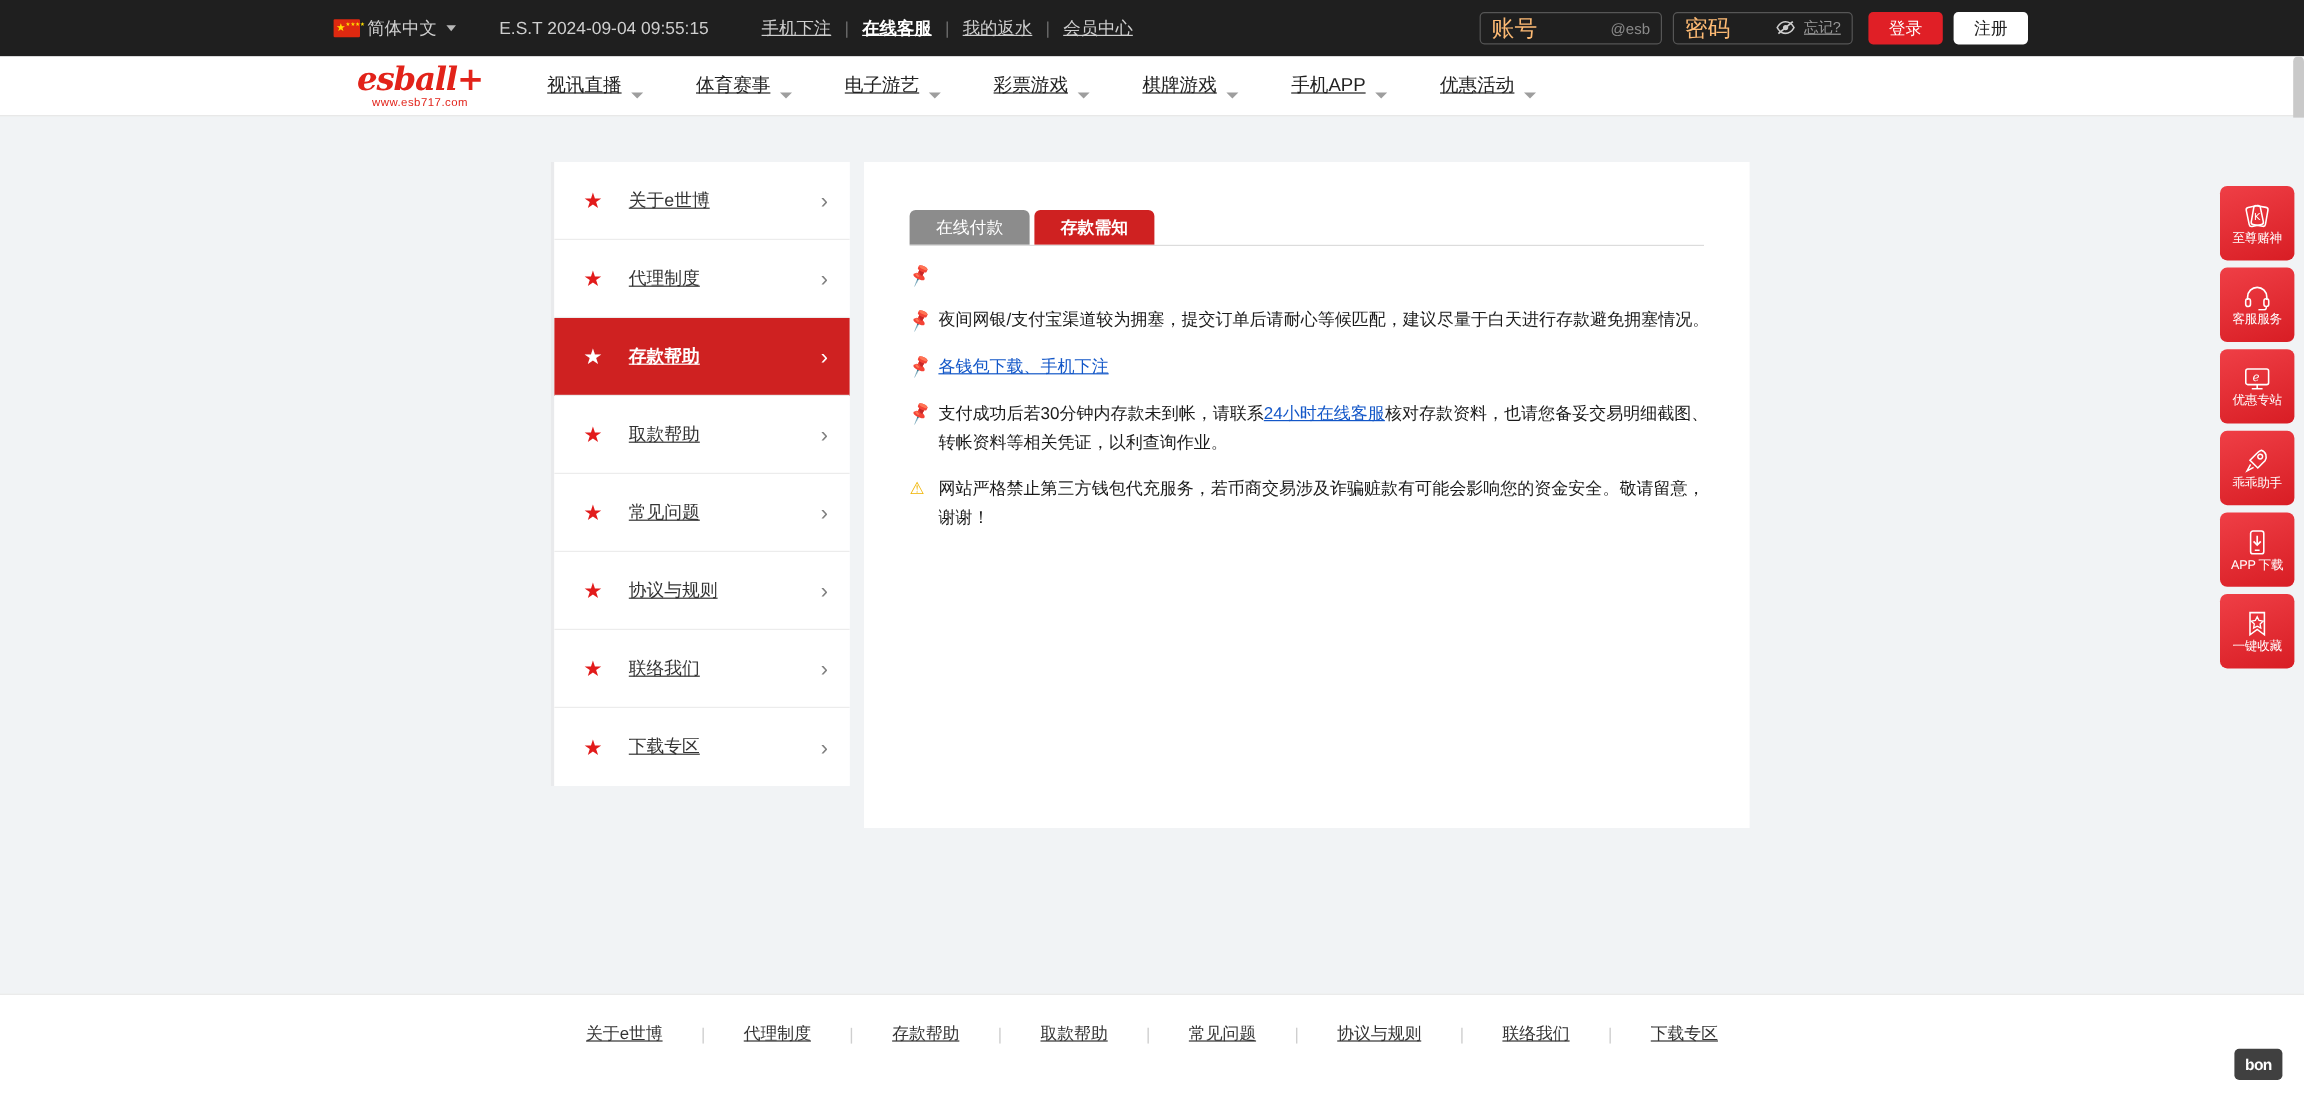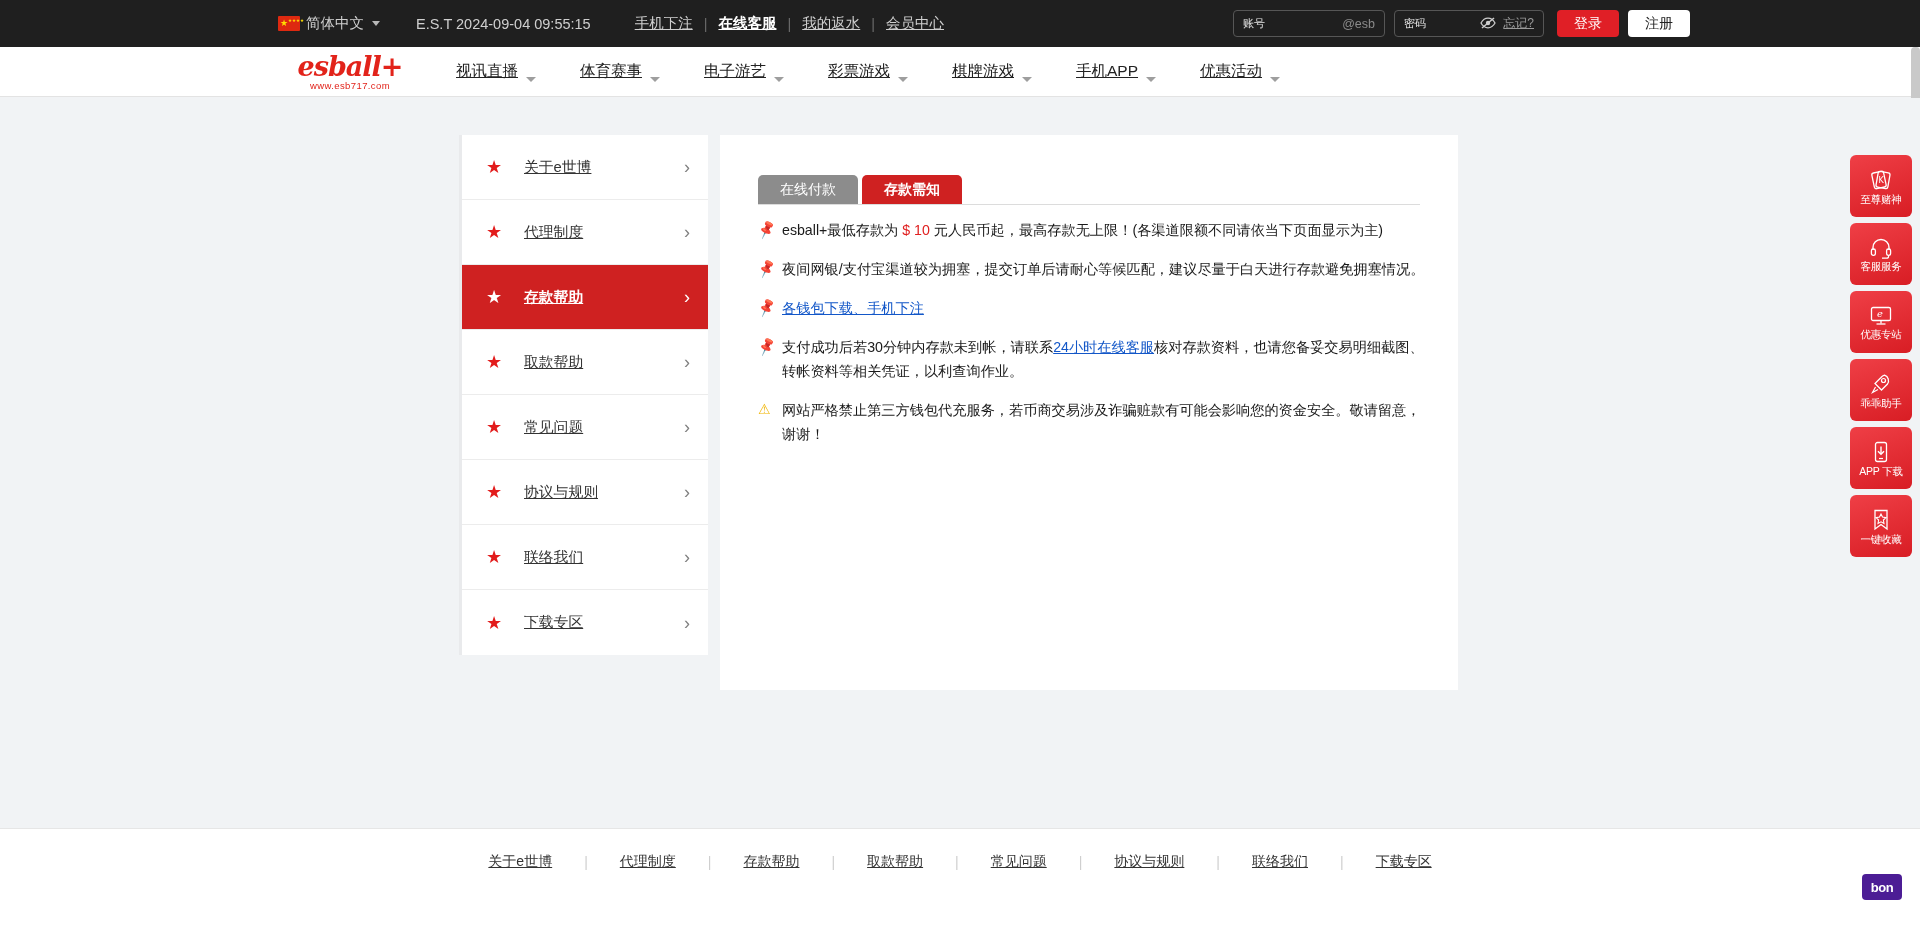--- a/index.html
+++ b/index.html
@@ -77,7 +77,7 @@
     padding: 0 9px;
     position: relative;
   }
-  .field .lbl { color: #e5e5e5; font-size: 11px; text-align: right; }
+  .field .lbl { color: #fdba74; font-size: 19px; text-align: right; }
   .field .ph { margin-left: auto; color: #8a8a8a; font-size: 12.5px; }
   .field .eye {
     margin-left: auto; color: #cdcdcd; font-size: 13px; line-height: 1;

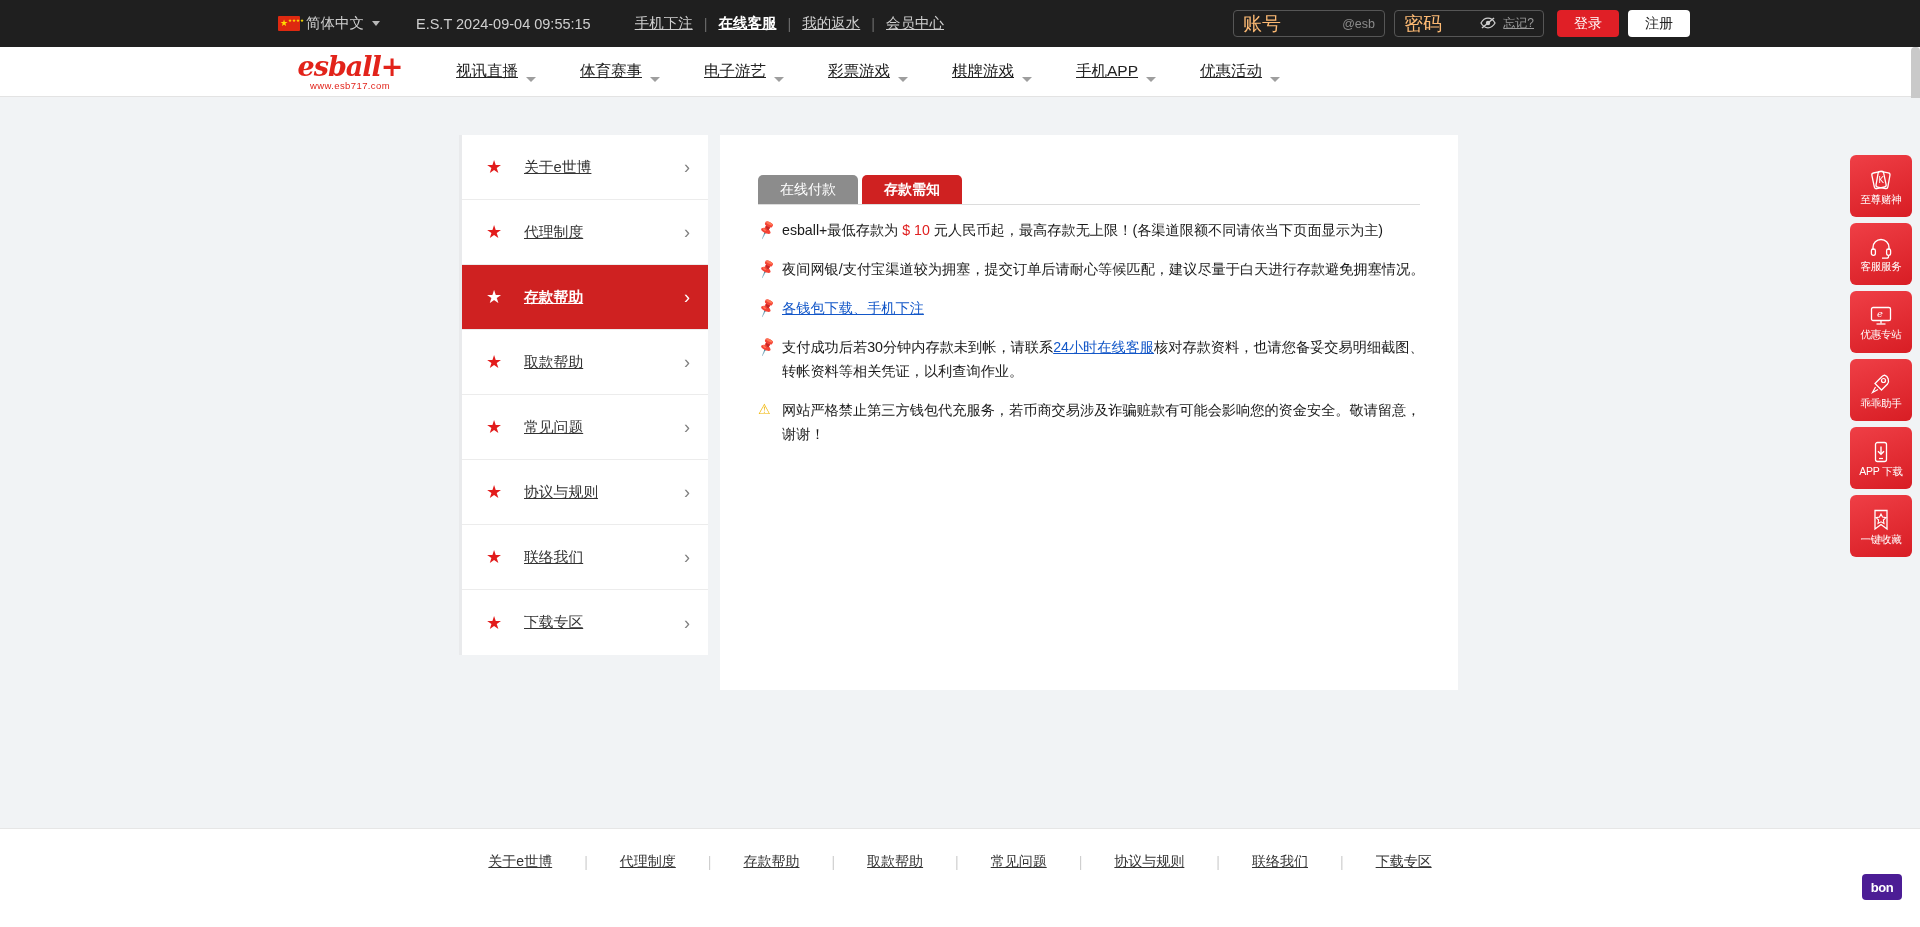--- a/index.html
+++ b/index.html
@@ -421,7 +421,6 @@
 
         <div class="row">
           <span class="pin">📌</span>
-          <span class="txt"><span>esball+最低存款为 </span><span class="amt">$ 10</span><span> 元人民币起，最高存款无上限！(各渠道限额不同请依当下页面显示为主)</span></span>
         </div>
 
         <div class="row">

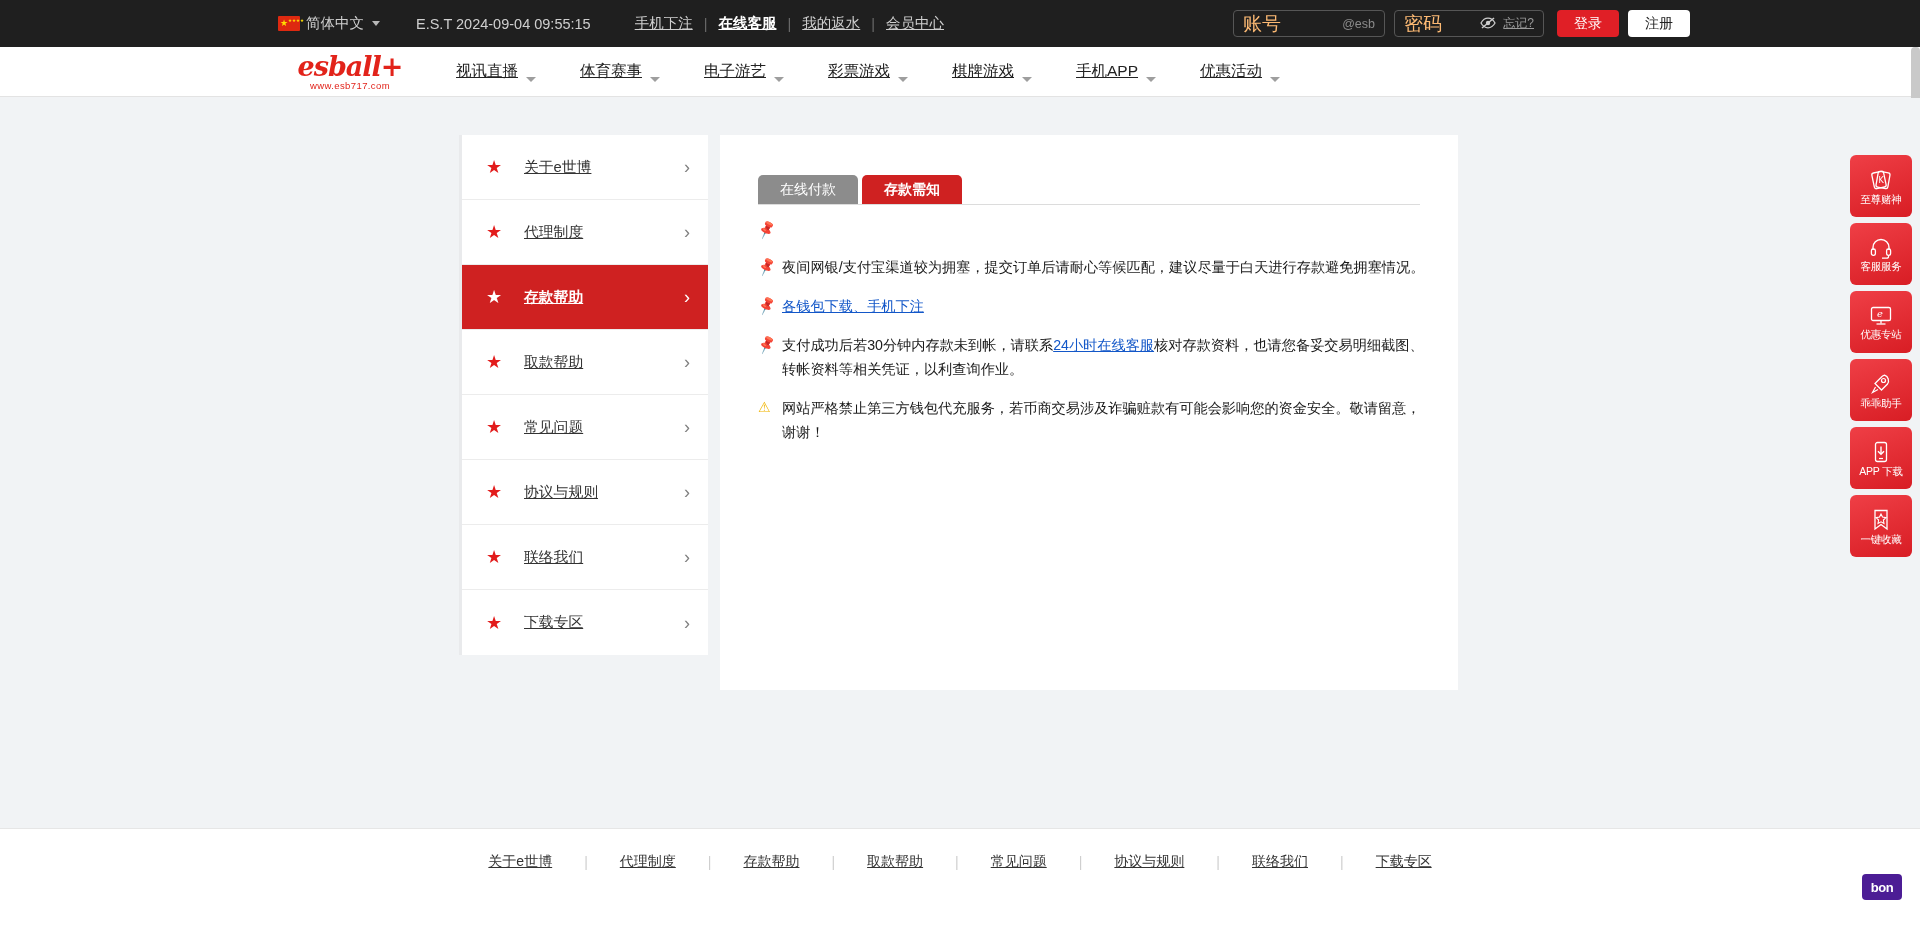--- a/index.html
+++ b/index.html
@@ -273,7 +273,7 @@
   .bon-logo {
     position: absolute; right: 18px; top: 45px;
     width: 40px; height: 26px;
-    background: #4c1d95; border-radius: 4px;
+    background: #404040; border-radius: 4px;
     color: #fff; font-size: 13px; font-weight: bold;
     display: flex; align-items: center; justify-content: center;
     letter-spacing: -0.5px;

